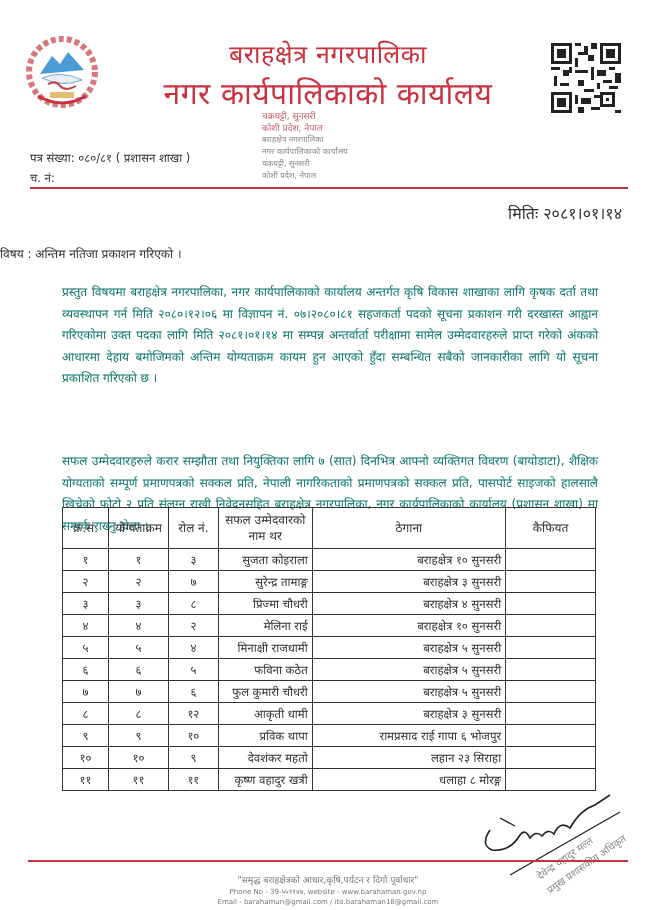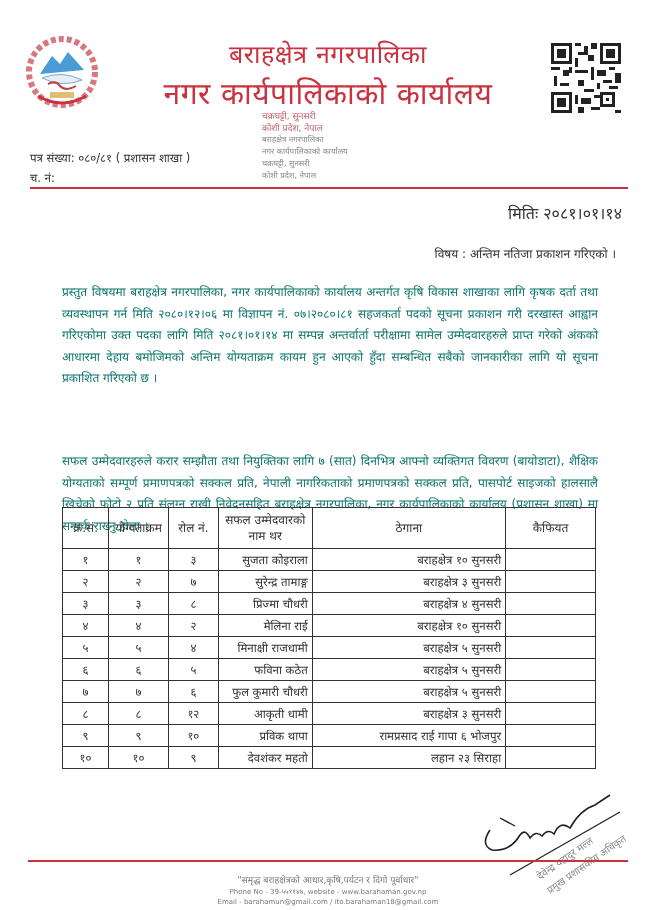--- a/index.html
+++ b/index.html
@@ -19,7 +19,7 @@
     .chline { left: 30px; top: 170px; font-size: 11.5px; color: #333; }
     .rule-top { left: 30px; top: 187px; width: 598px; height: 2px; background: #c8333f; }
     .date { left: 508px; top: 202px; font-size: 16px; color: #333; }
-    .subject { left: 0; width: 616px; top: 245px; text-align: right; font-size: 12px; color: #333; }
+    .subject { left: 0; width: 616px; top: 245px; text-align: left; font-size: 12px; color: #333; }
     .para { left: 62px; width: 536px; font-size: 12px; line-height: 21.5px; text-align: justify; color: #0f766e; }
     .p1 { top: 282px; }
     .p2 { top: 422px; margin-top: 29px; }

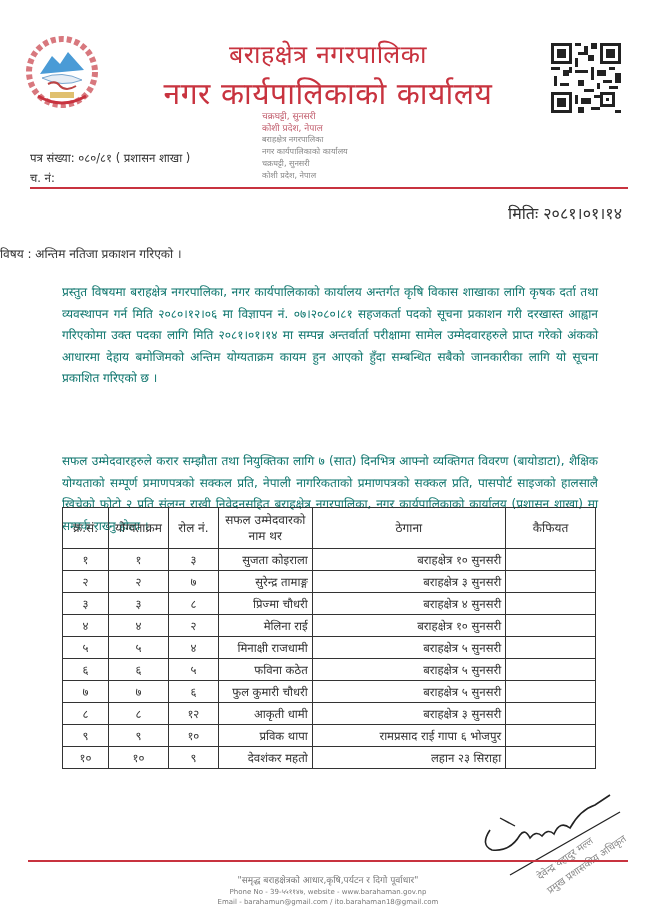--- a/index.html
+++ b/index.html
@@ -220,6 +220,14 @@
         <td class="l">लहान २३ सिराहा</td>
         <td></td>
     </tr>
+    <tr>
+      <td class="c">११</td>
+        <td class="c">११</td>
+        <td class="c">११</td>
+        <td class="l">कृष्ण वहादुर खत्री</td>
+        <td class="l">धलाहा ८ मोरङ्ग</td>
+        <td></td>
+    </tr>
   </tbody>
 </table>
 

